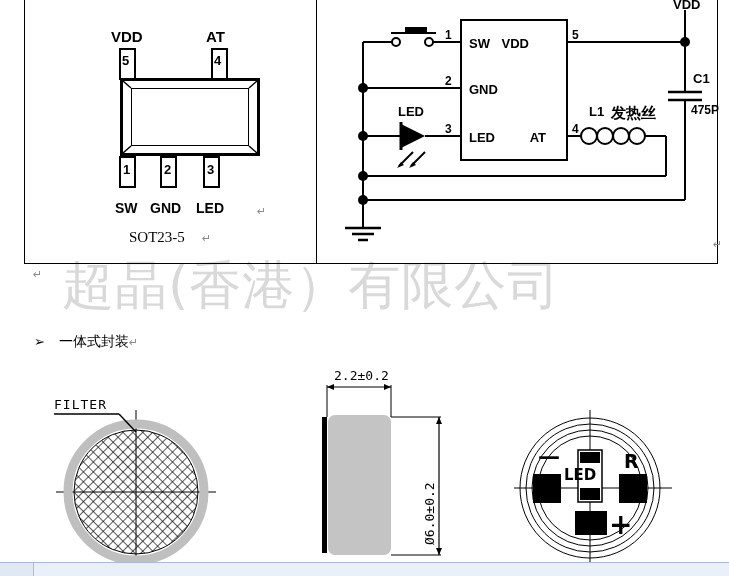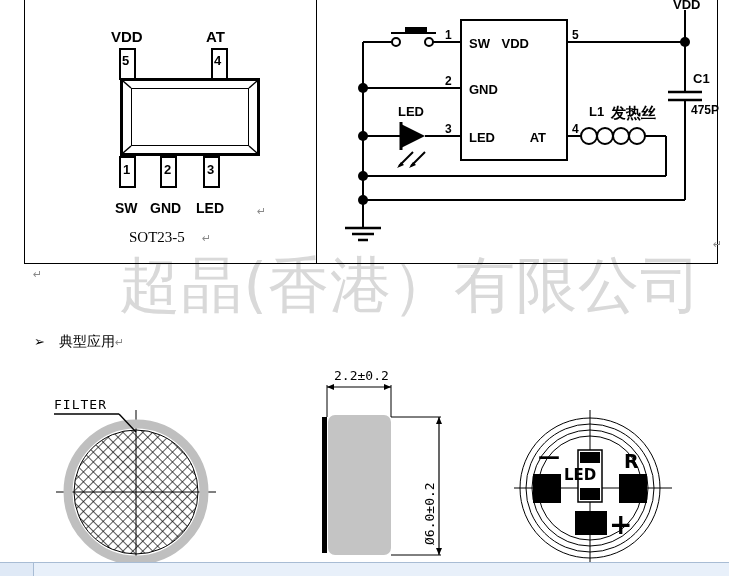--- a/index.html
+++ b/index.html
@@ -22,7 +22,7 @@
     left: 62px; top: 252px;
     width: 640px; height: 70px;
     font-family: "DejaVu Sans", sans-serif;
-    font-size: 61px;
+    font-size: 52px;
     font-weight: 400;
     color: #d9d9d9;
     letter-spacing: 1px;
@@ -30,7 +30,6 @@
     z-index: 1;
     pointer-events: none;
     line-height: 66px;
-    text-align: right;
   }
 
   

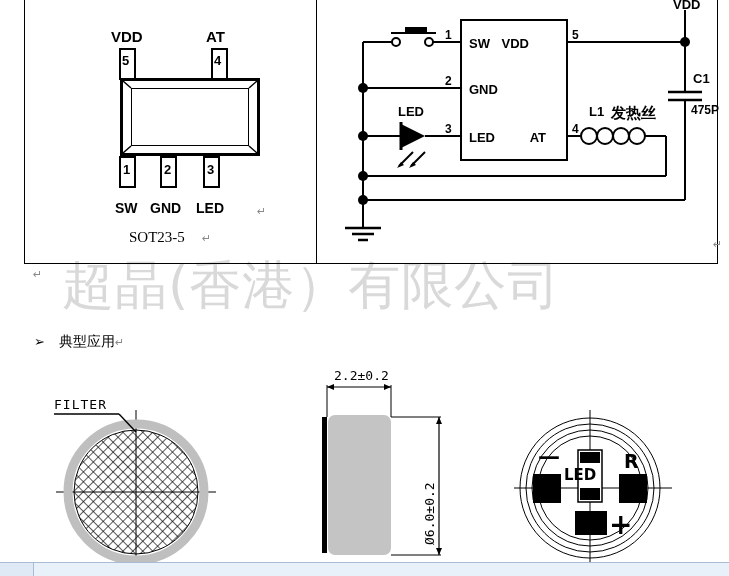--- a/index.html
+++ b/index.html
@@ -286,7 +286,7 @@
 
 
   <div id="sub-bullet">
-    <span class="arrow">➢</span><span>典型应用</span><span class="pilcrow">↵</span>
+    <span class="arrow">➢</span><span>一体式封装</span><span class="pilcrow">↵</span>
   </div>
 
   <svg id="filter-fig" width="235" height="175" viewBox="0 0 235 175">

